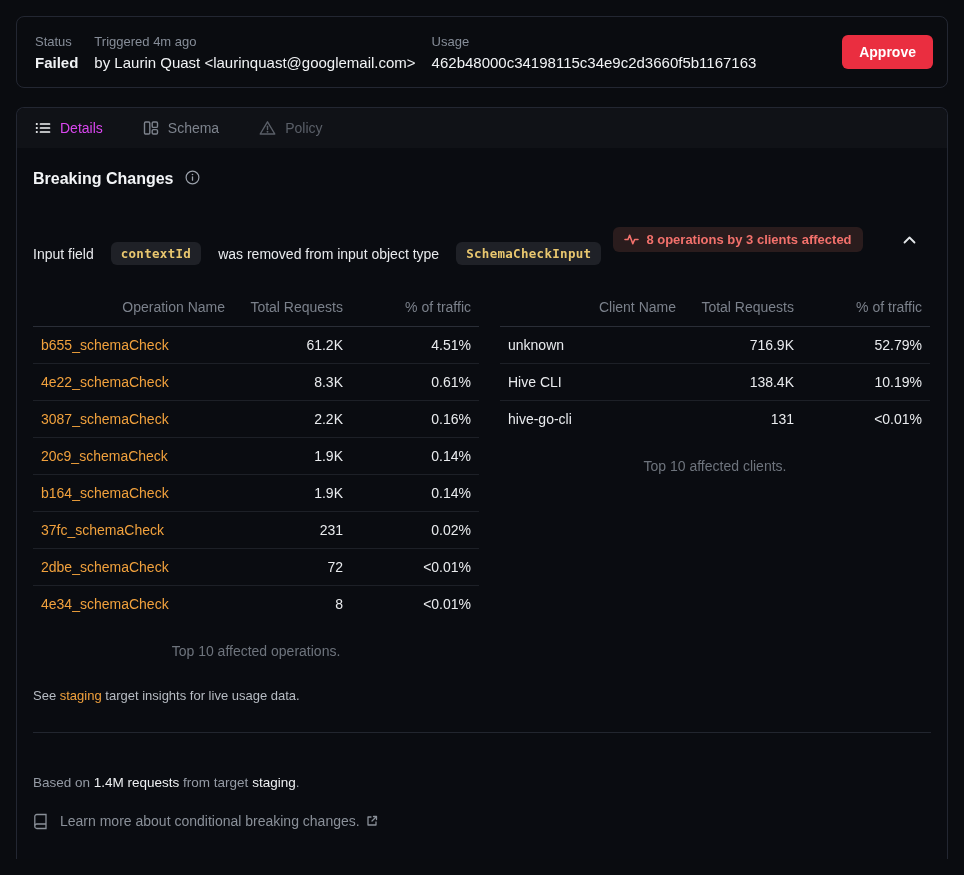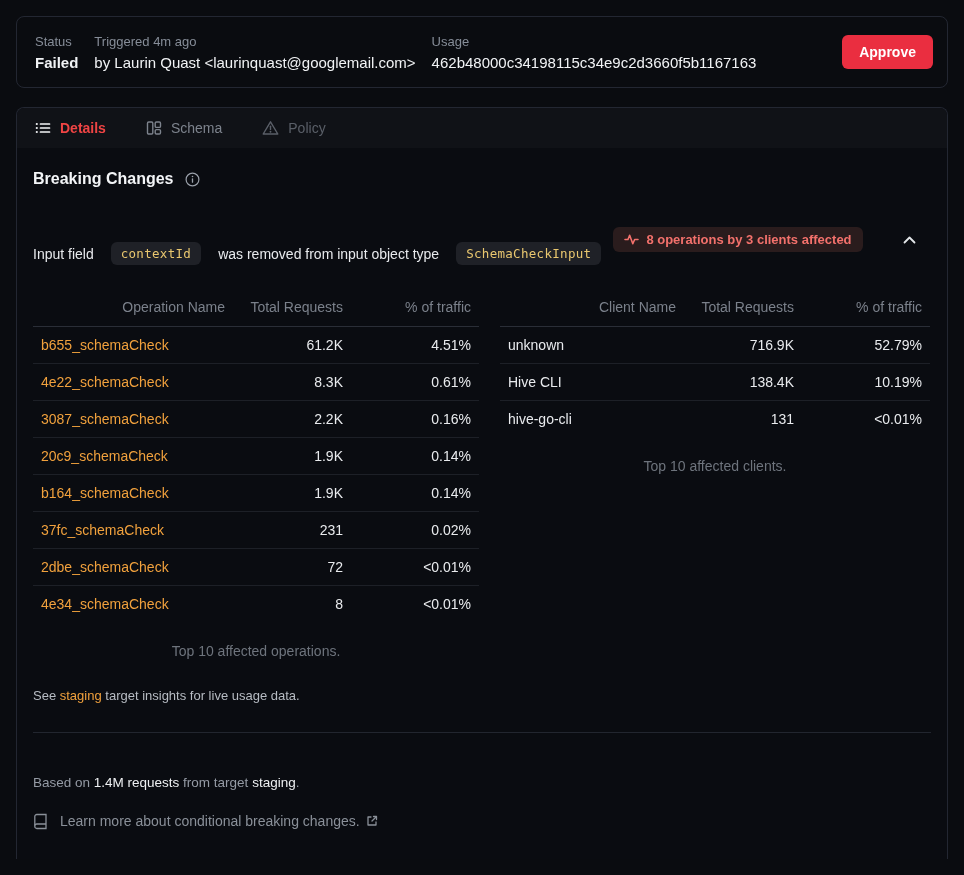--- a/index.html
+++ b/index.html
@@ -27,7 +27,7 @@
   .inner-tabs { background:#101217; display:flex; align-items:center; gap:40px;
     padding:0 18px; height:40px; }
   .inner-tab { display:flex; align-items:center; gap:9px; font-size:14px; cursor:pointer; }
-  .inner-tab.active { color:#ef4444; font-weight:700; }
+  .inner-tab.active { color:#d946ef; font-weight:400; }
   .inner-tab.muted   { color:#7d838d; }
   .inner-tab.muted2  { color:#5a5f68; }
 

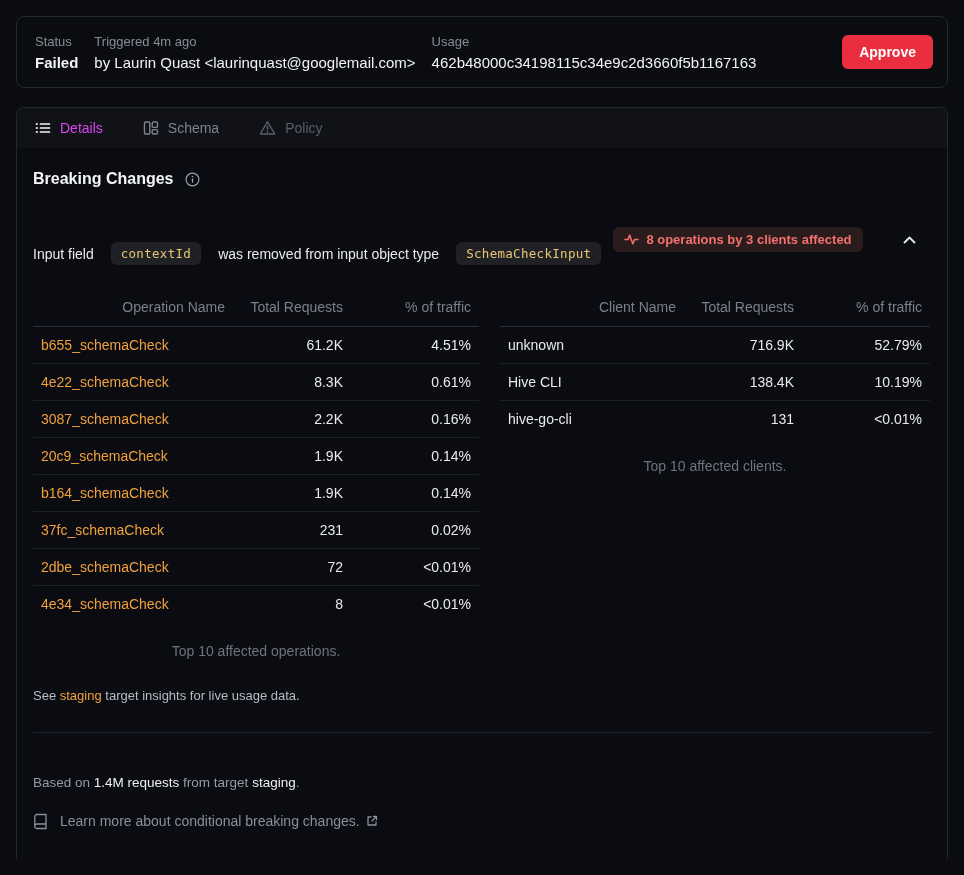--- a/index.html
+++ b/index.html
@@ -33,7 +33,7 @@
 
   .content { padding:22px 20px 0 16px; }
 
-  .section-head { display:flex; align-items:center; gap:12px; margin-bottom:26px; }
+  .section-head { display:flex; align-items:flex-start; gap:12px; margin-bottom:26px; }
   .section-title { font-size:16px; font-weight:700; color:#f3f5f7; }
 
   

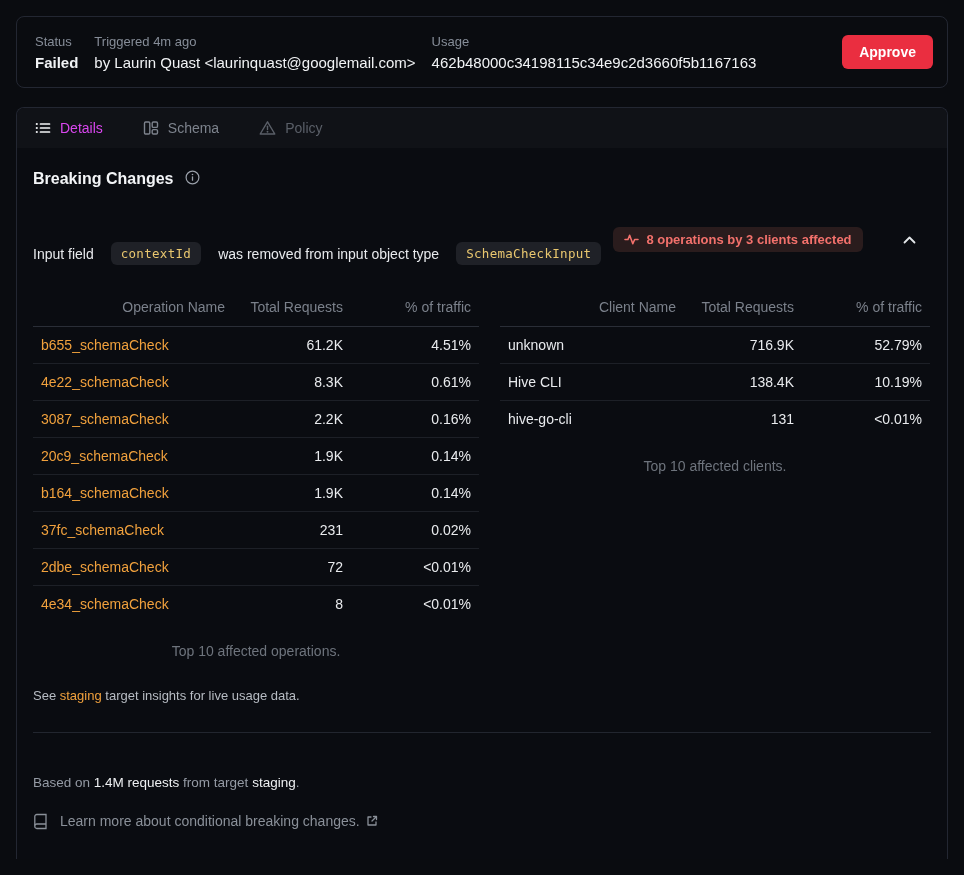--- a/index.html
+++ b/index.html
@@ -40,7 +40,7 @@
   .change-row { display:flex; align-items:center; margin-bottom:26px; }
   .change-text { display:flex; align-items:center; gap:17px; font-size:14px; color:#e8eaed;margin-top:28px; }
   .code-pill { font-family:"DejaVu Sans Mono", monospace; font-size:12.5px; color:#e9c76f;
-    background:#1f2127; border-radius:6px; padding:4px 10px; letter-spacing:.3px; }
+    background:#1f2127; border-radius:6px; padding:4px 10px; letter-spacing:.3px;font-weight:bold; }
   .affect-badge { display:flex; align-items:center; gap:7px; margin-left:12px;
     background:#2a1c1d; color:#f3716c; border-radius:6px; padding:5px 11px;
     font-size:13px; font-weight:700; }

